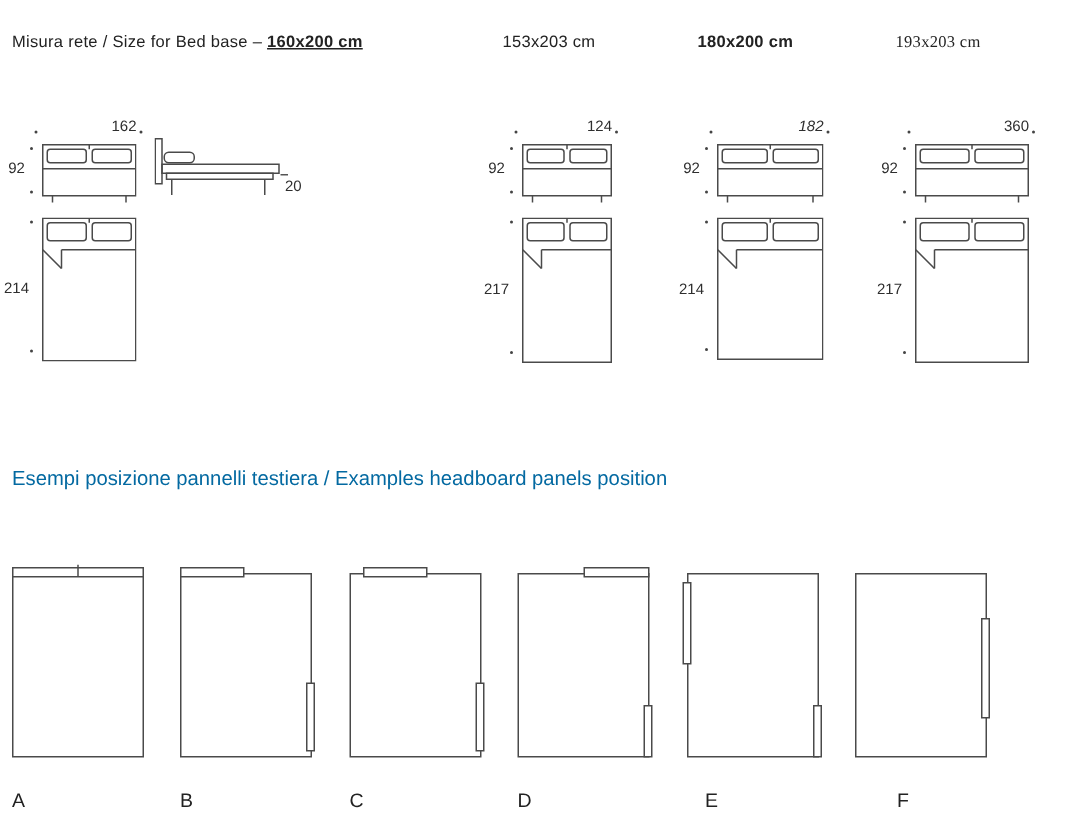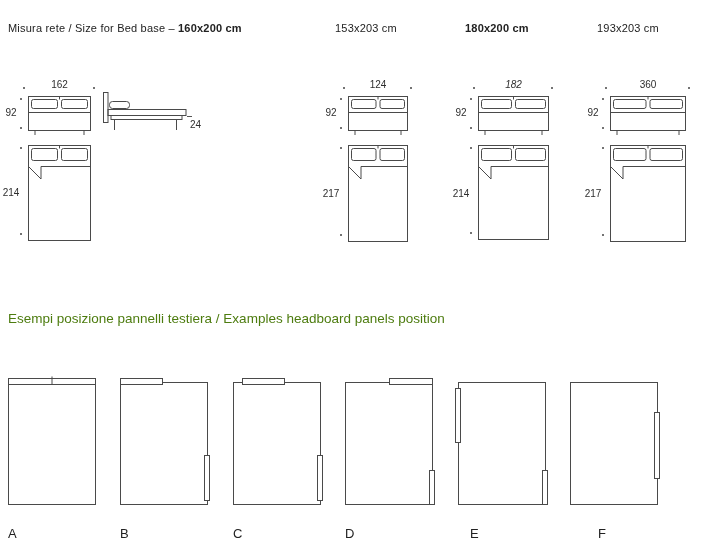--- a/index.html
+++ b/index.html
@@ -7,7 +7,7 @@
         font-family:"Liberation Sans",sans-serif;color:#1a1a1a;overflow:hidden;}
   .abs{position:absolute;}
   .hdr{position:absolute;font-size:11px;color:#222;white-space:nowrap;letter-spacing:.2px;}
-  .hdr .b{font-weight:bold;}
+  .hdr .b{font-weight:bold;text-decoration:underline;}
   .dim{position:absolute;font-size:10px;color:#2e2e2e;white-space:nowrap;}
   .dim.c{text-align:center;}
   .dim.r{text-align:center;}

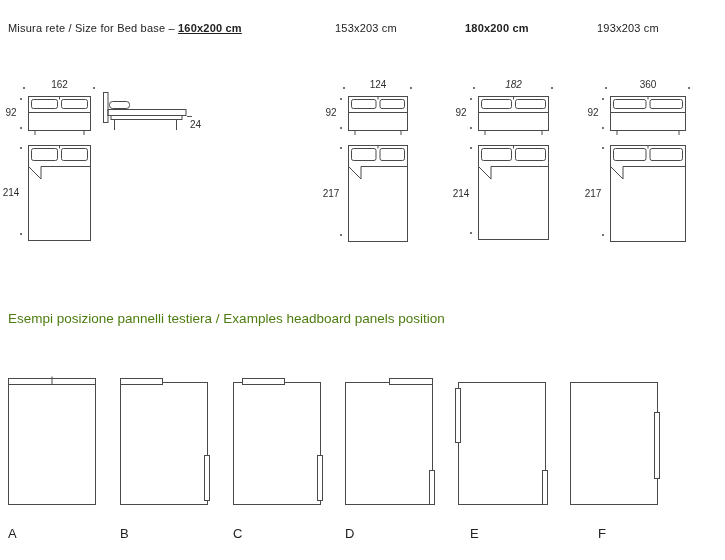--- a/index.html
+++ b/index.html
@@ -26,7 +26,7 @@
   <div class="hdr" style="left:8px;top:22px;"><span>Misura rete / Size for Bed base – </span><span class="b">160x200 cm</span></div>
   <div class="hdr" style="left:335px;top:22px;">153x203 cm</div>
   <div class="hdr" style="left:465px;top:22px;font-weight:bold;">180x200 cm</div>
-  <div class="hdr" style="left:597px;top:22px;">193x203 cm</div>
+  <div class="hdr" style="left:597px;top:22px;font-family:Liberation Serif, serif;">193x203 cm</div>
 
   <div class="dim c" style="left:28px;top:79px;width:63px;">162</div>
   <div class="dot" style="left:23px;top:87px;"></div>

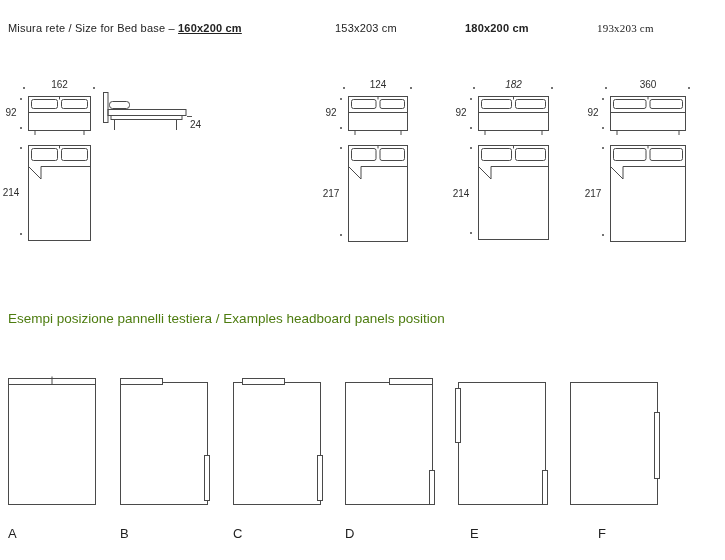--- a/index.html
+++ b/index.html
@@ -9,7 +9,7 @@
   .hdr{position:absolute;font-size:11px;color:#222;white-space:nowrap;letter-spacing:.2px;}
   .hdr .b{font-weight:bold;text-decoration:underline;}
   .dim{position:absolute;font-size:10px;color:#2e2e2e;white-space:nowrap;}
-  .dim.c{text-align:center;}
+  .dim.c{text-align:right;}
   .dim.r{text-align:center;}
   .dot{position:absolute;width:2px;height:2px;background:#444;border-radius:50%;}
   .tick{position:absolute;height:1px;background:#555;}

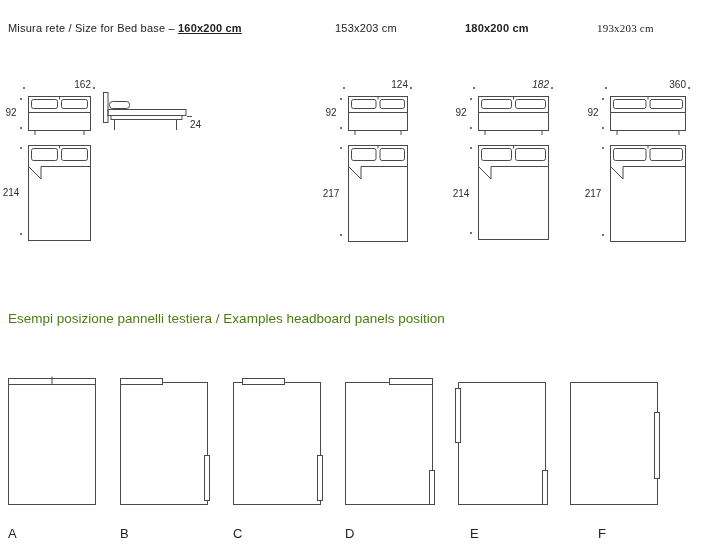--- a/index.html
+++ b/index.html
@@ -57,7 +57,7 @@
     </g>
   </svg>
   <div class="tick" style="left:187px;top:116px;width:5px;"></div>
-  <div class="dim" style="left:190px;top:119px;">24</div>
+  <div class="dim" style="left:190px;top:119px;">20</div>
 
   <svg class="abs" style="left:28px;top:145px;" width="63" height="96">
     <g>

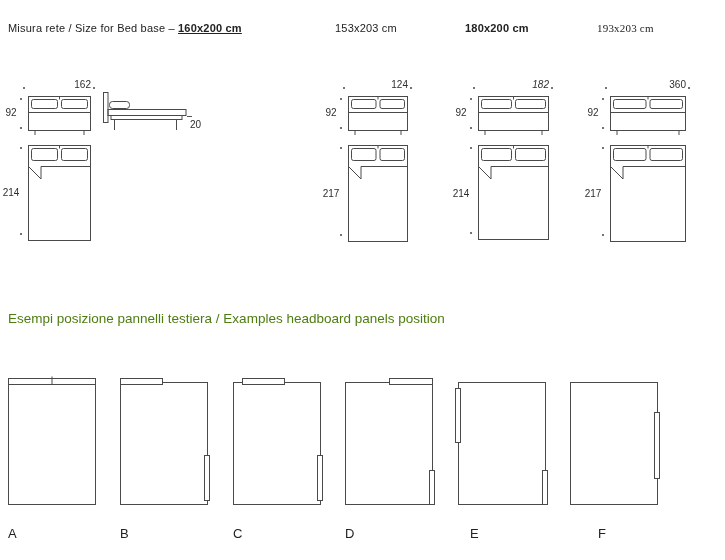--- a/index.html
+++ b/index.html
@@ -13,7 +13,7 @@
   .dim.r{text-align:center;}
   .dot{position:absolute;width:2px;height:2px;background:#444;border-radius:50%;}
   .tick{position:absolute;height:1px;background:#555;}
-  .title{position:absolute;font-size:13.5px;color:#4d7c0f;white-space:nowrap;}
+  .title{position:absolute;font-size:13.5px;color:#0369a1;white-space:nowrap;}
   .letter{position:absolute;font-size:13px;color:#222;}
   svg.abs g{stroke:#4a4a4a;fill:none;stroke-width:1;}
   svg.abs .panel{fill:#ffffff;}

